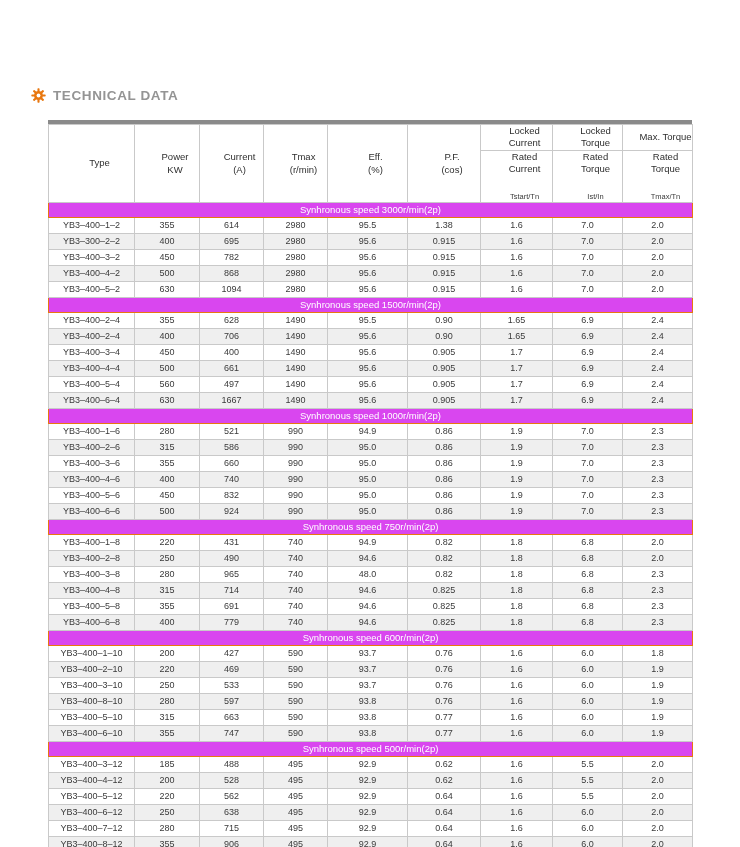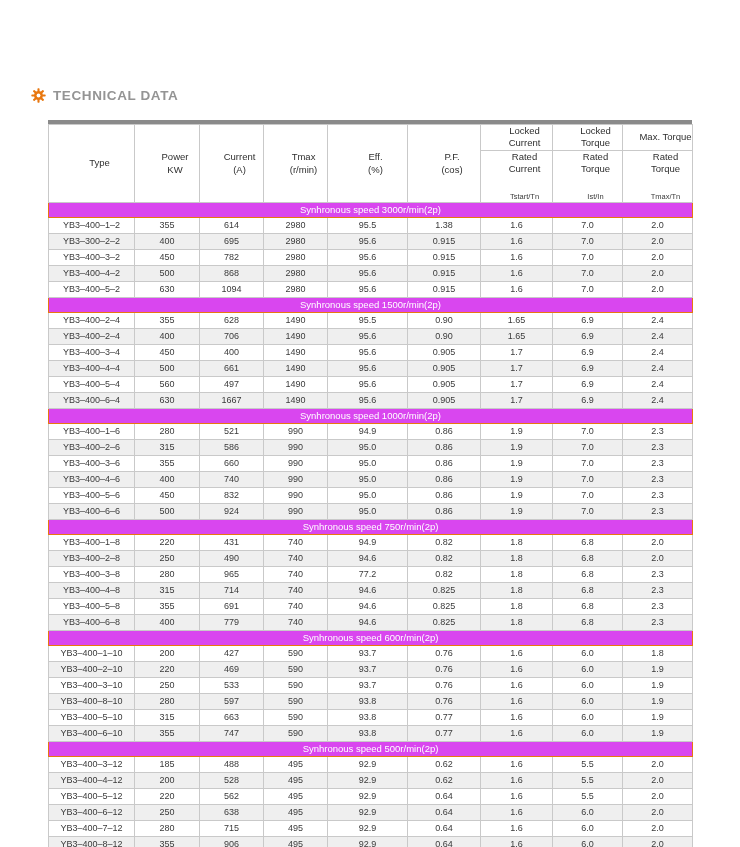--- a/index.html
+++ b/index.html
@@ -368,7 +368,7 @@
             <td>280</td>
             <td>965</td>
             <td>740</td>
-            <td>77.2</td>
+            <td>48.0</td>
             <td>0.82</td>
             <td>1.8</td>
             <td>6.8</td>

